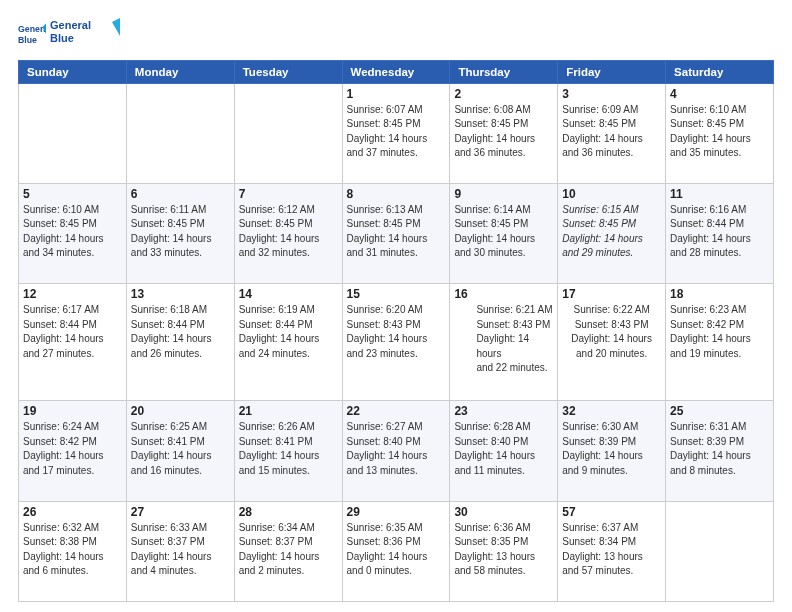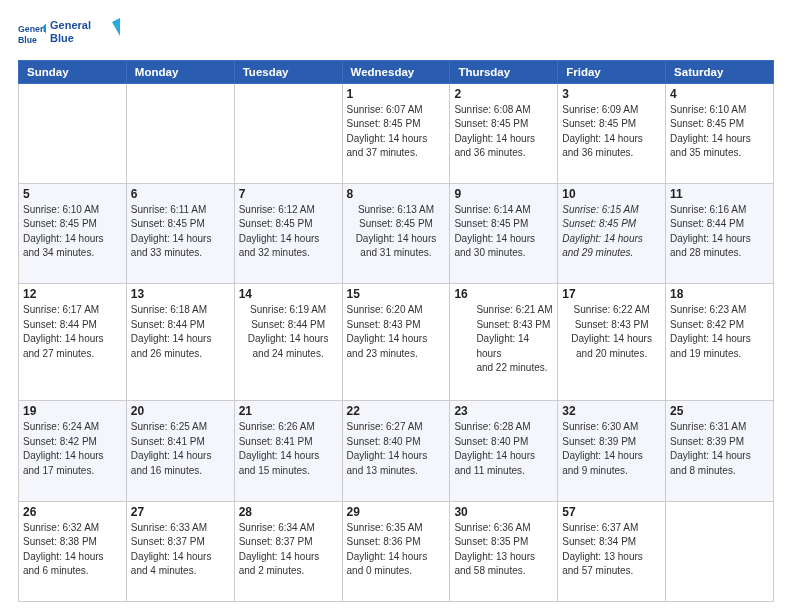--- a/index.html
+++ b/index.html
@@ -192,7 +192,7 @@
           </td>
           <td>
             <span class="day-number">8</span>
-            <div class="day-info" style="white-space: pre-line; text-align: center;">Sunrise: 6:13 AM
+            <div class="day-info" style="white-space: pre-line;">Sunrise: 6:13 AM
 Sunset: 8:45 PM
 Daylight: 14 hours
 and 31 minutes.</div>

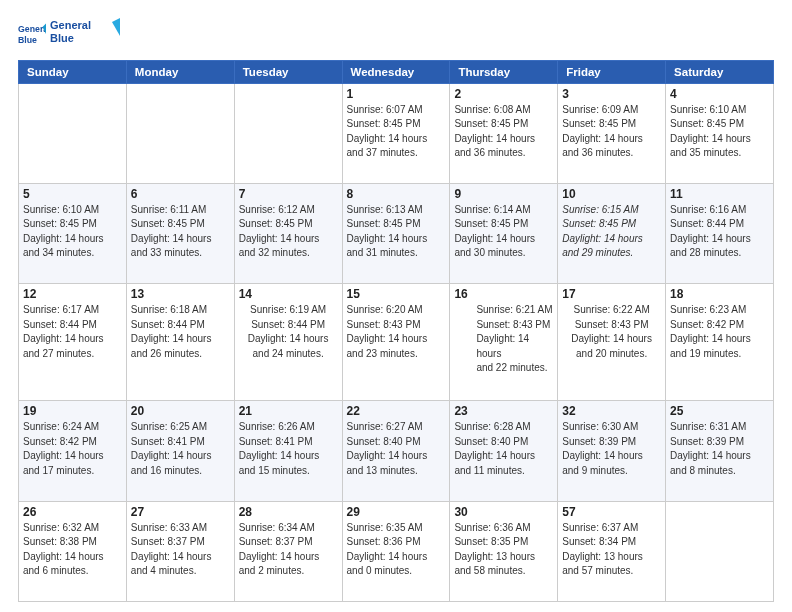--- a/index.html
+++ b/index.html
@@ -236,7 +236,7 @@
           </td>
           <td>
             <span class="day-number">14</span>
-            <div class="day-info" style="white-space: pre-line; text-align: center;">Sunrise: 6:19 AM
+            <div class="day-info" style="white-space: pre-line;">Sunrise: 6:19 AM
 Sunset: 8:44 PM
 Daylight: 14 hours
 and 24 minutes.</div>

